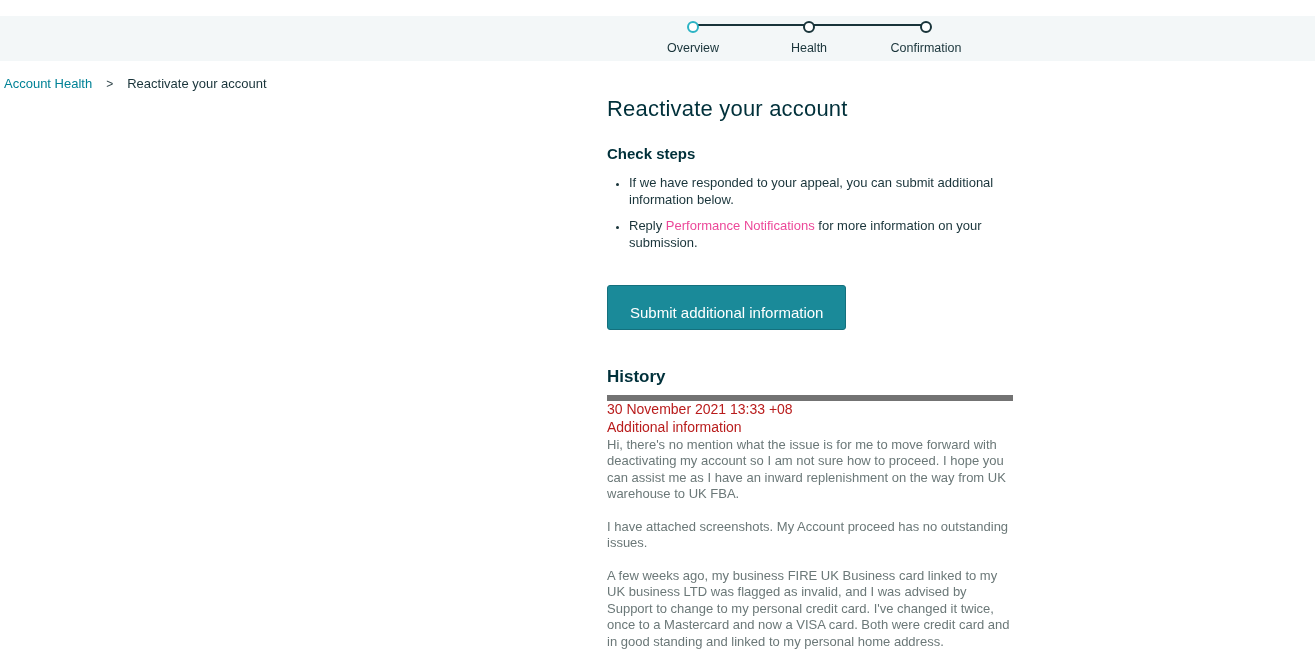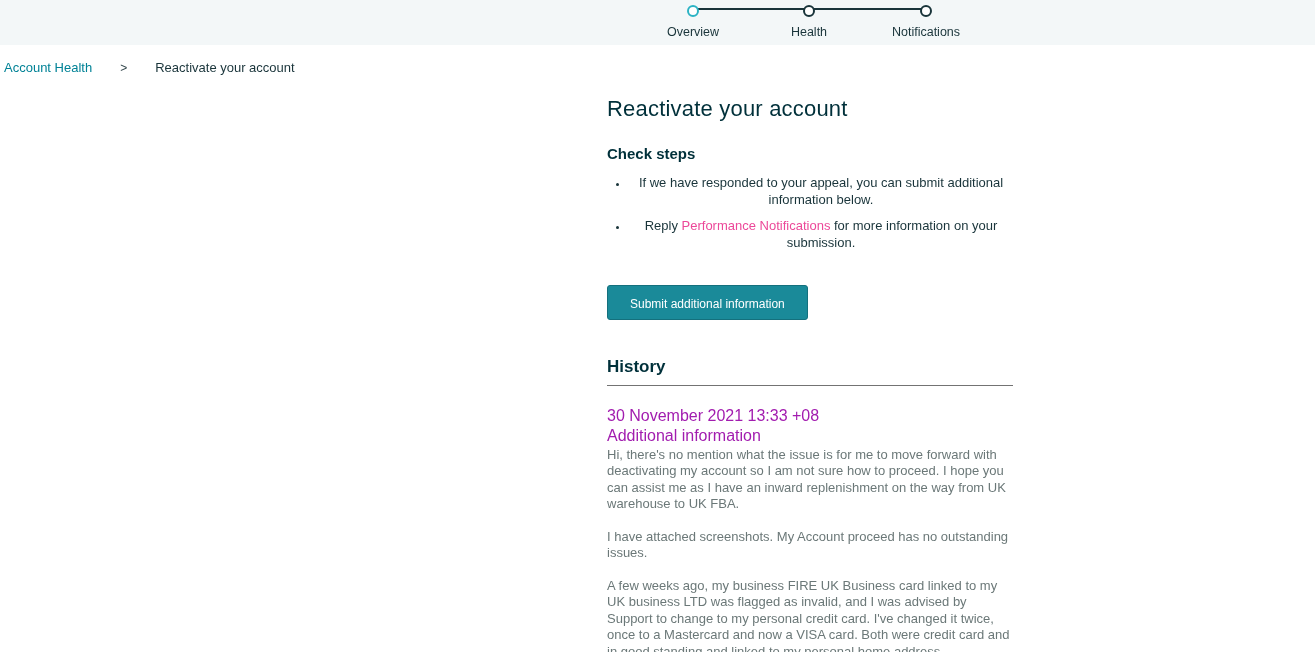--- a/index.html
+++ b/index.html
@@ -14,7 +14,7 @@
 
   
   .top-strip {
-    position: absolute; left: 0; top: 0;
+    position: absolute; left: 0; top: 16px;
     width: 1315px; height: 45px;
     background: #f3f7f8;
   }

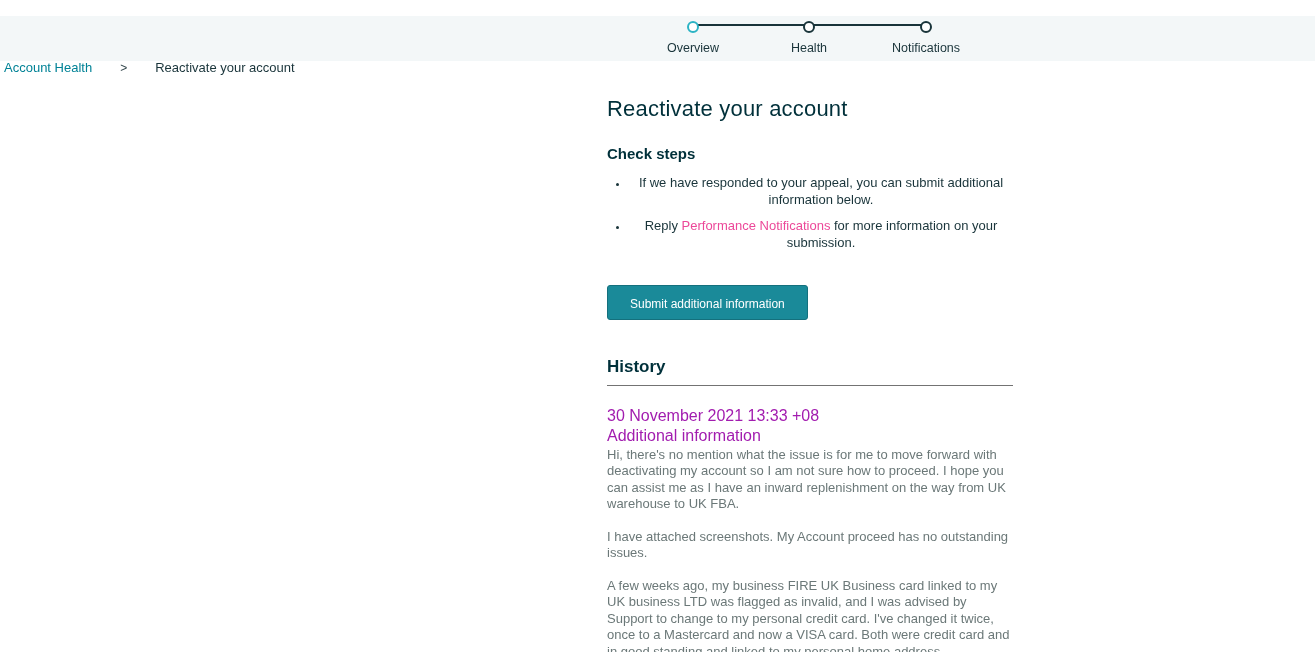--- a/index.html
+++ b/index.html
@@ -125,7 +125,7 @@
 
     <div class="step step-confirmation">
       <span class="dot"></span>
-      <span class="step-label">Notifications</span>
+      <span class="step-label">Confirmation</span>
     </div>
   </div>
 

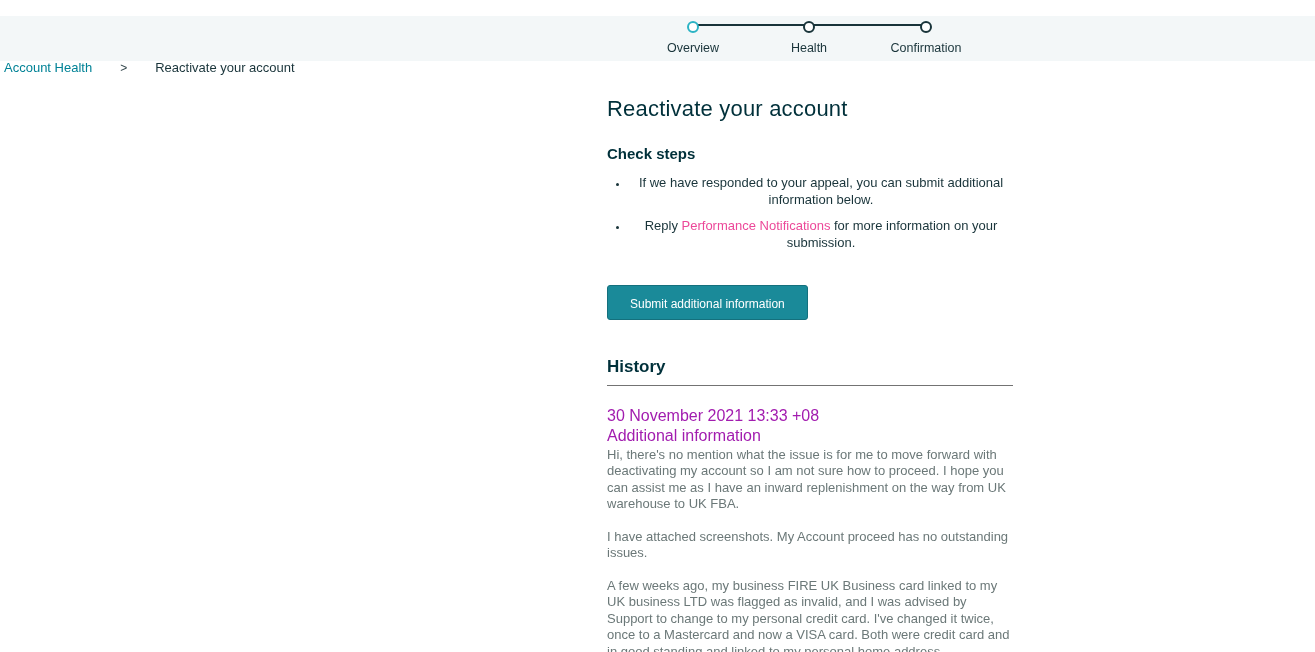--- a/index.html
+++ b/index.html
@@ -44,8 +44,8 @@
 
   
   .breadcrumb {
-    position: absolute; left: 4px; top: 60px;
-    font-size: 13px; display: flex; align-items: flex-end; gap: 28px;
+    position: absolute; left: 4px; top: 76px;
+    font-size: 13px; display: flex; align-items: flex-end; gap: 14px;
   }
   .breadcrumb a.crumb-link { color: #008296; text-decoration: none; cursor: pointer; }
   .breadcrumb .crumb-sep { color: #33474c; font-size: 12px; }

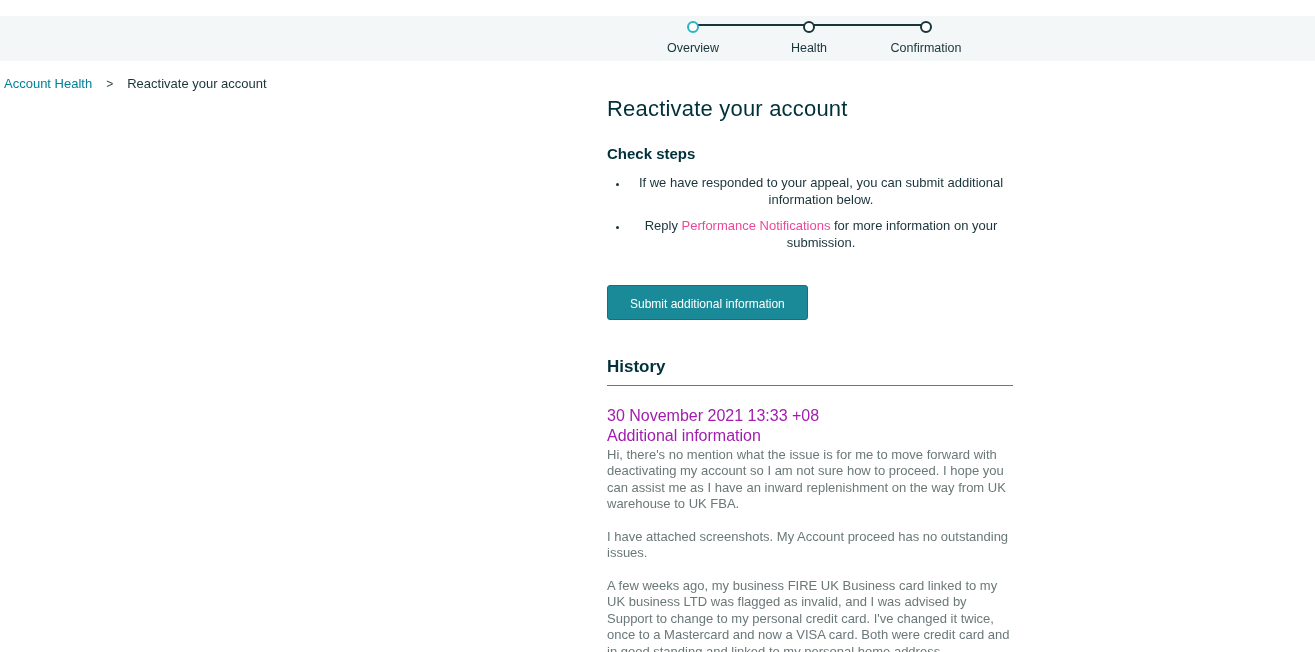--- a/index.html
+++ b/index.html
@@ -68,7 +68,7 @@
     margin-top: 12px; padding-left: 22px;
     font-size: 13px; line-height: 1.33; color: #19343a;
   }
-  ul.next-steps-list li { margin-bottom: 8px; text-align: center; }
+  ul.next-steps-list li { margin-bottom: 8px; }
   ul.next-steps-list li::marker { color: #19343a; font-size: 11px; }
   a.inline-link { color: #ec4899; text-decoration: none; cursor: pointer; }
 

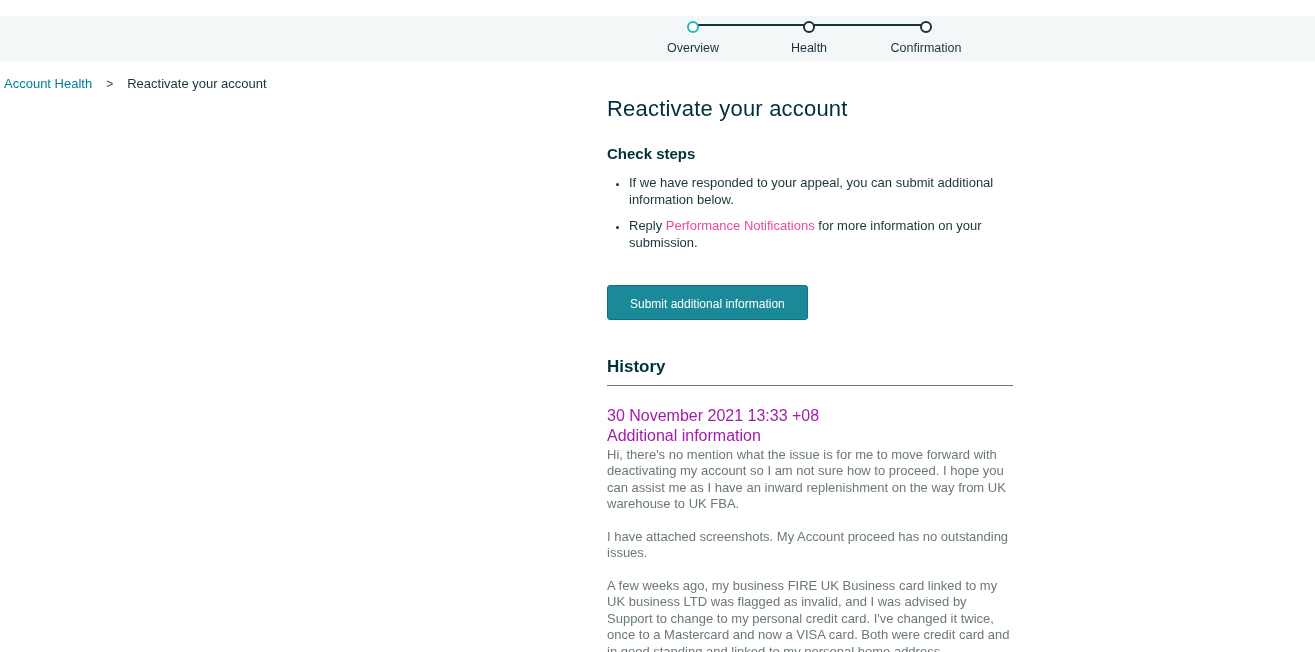--- a/index.html
+++ b/index.html
@@ -79,9 +79,9 @@
     color: #ffffff;
     border: 1px solid #14707d;
     border-radius: 3px;
-    font-size: 12px;
+    font-size: 15px;
     font-family: "Liberation Sans", sans-serif;
-    padding: 11px 22px 8px 22px;
+    padding: 18px 22px 8px 22px;
     cursor: pointer;
   }
 

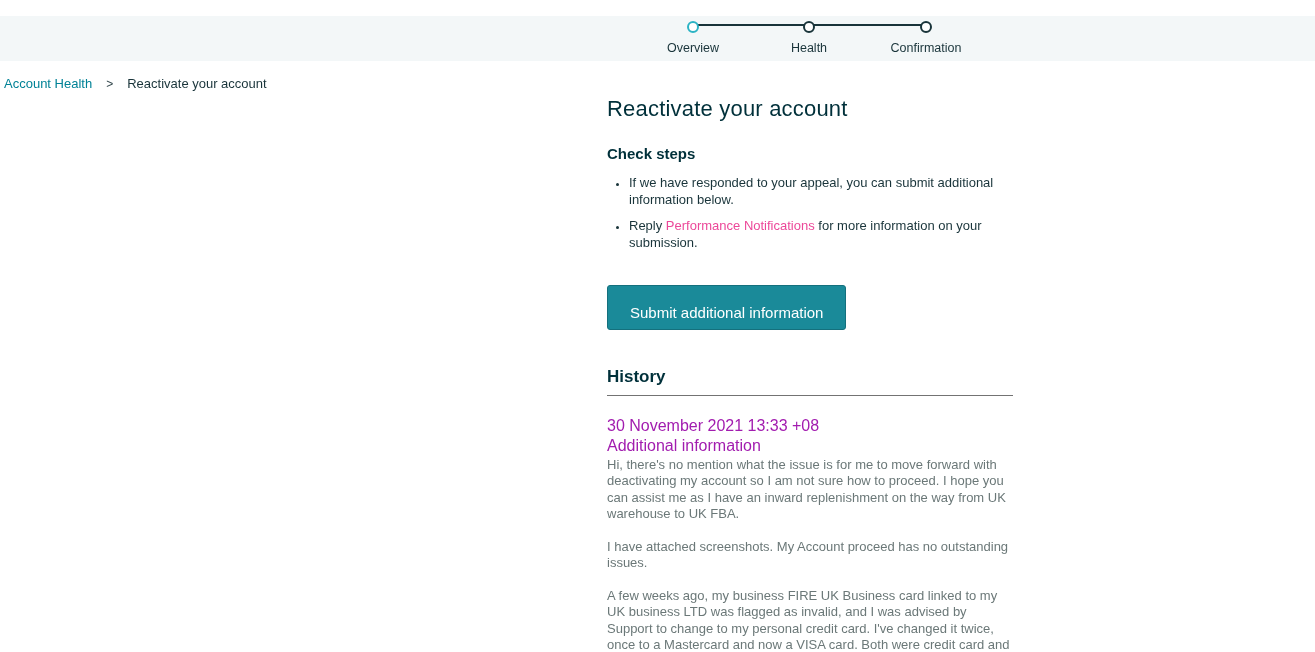--- a/index.html
+++ b/index.html
@@ -89,7 +89,7 @@
     margin-top: 37px;
     font-size: 17px; font-weight: 700; color: #00303a;
     padding-bottom: 8px;
-    border-bottom: 1px solid #737373;
+    border-bottom: 6px solid #737373;
   }
   .entry-title {
     margin-top: 13px;

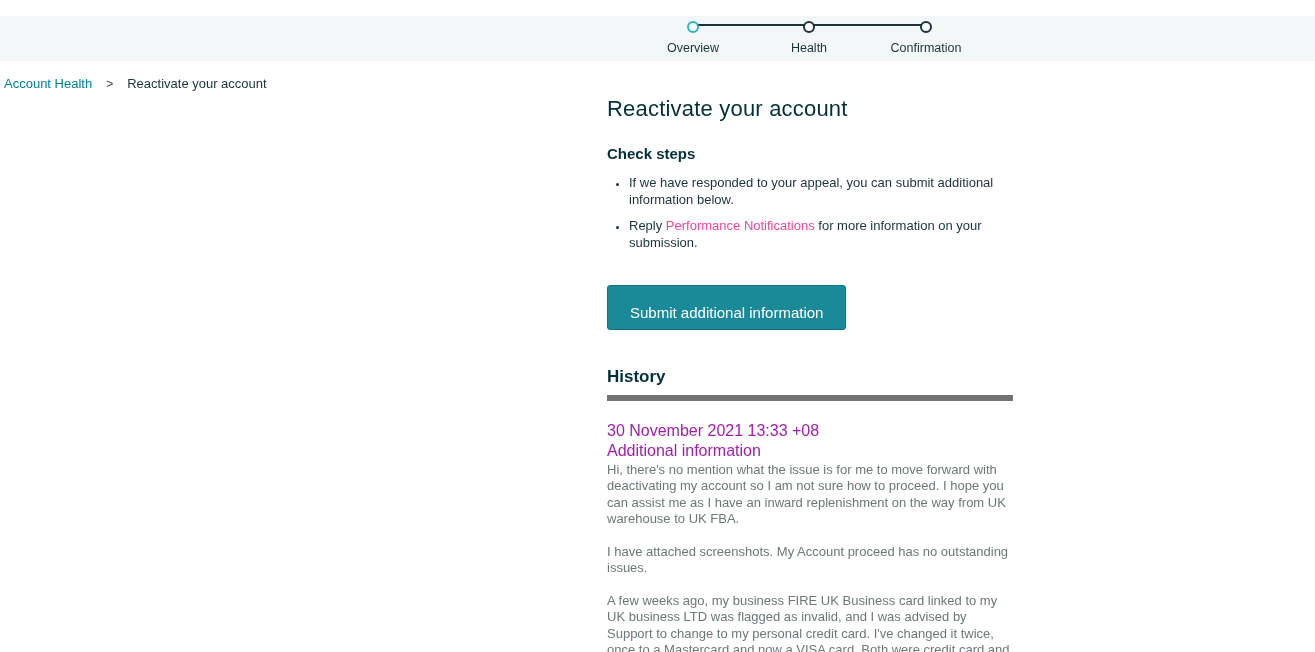--- a/index.html
+++ b/index.html
@@ -96,8 +96,8 @@
     font-size: 13.5px; font-weight: 700; color: #00303a;
   }
   .entry-meta {
-    margin-top: 20px;
-    font-size: 16px; line-height: 1.27; color: #a21caf;
+    margin-top: 0;
+    font-size: 14px; line-height: 1.27; color: #b91c1c;
   }
   .entry-body p {
     font-size: 13px; line-height: 1.27; color: #6b7878;

